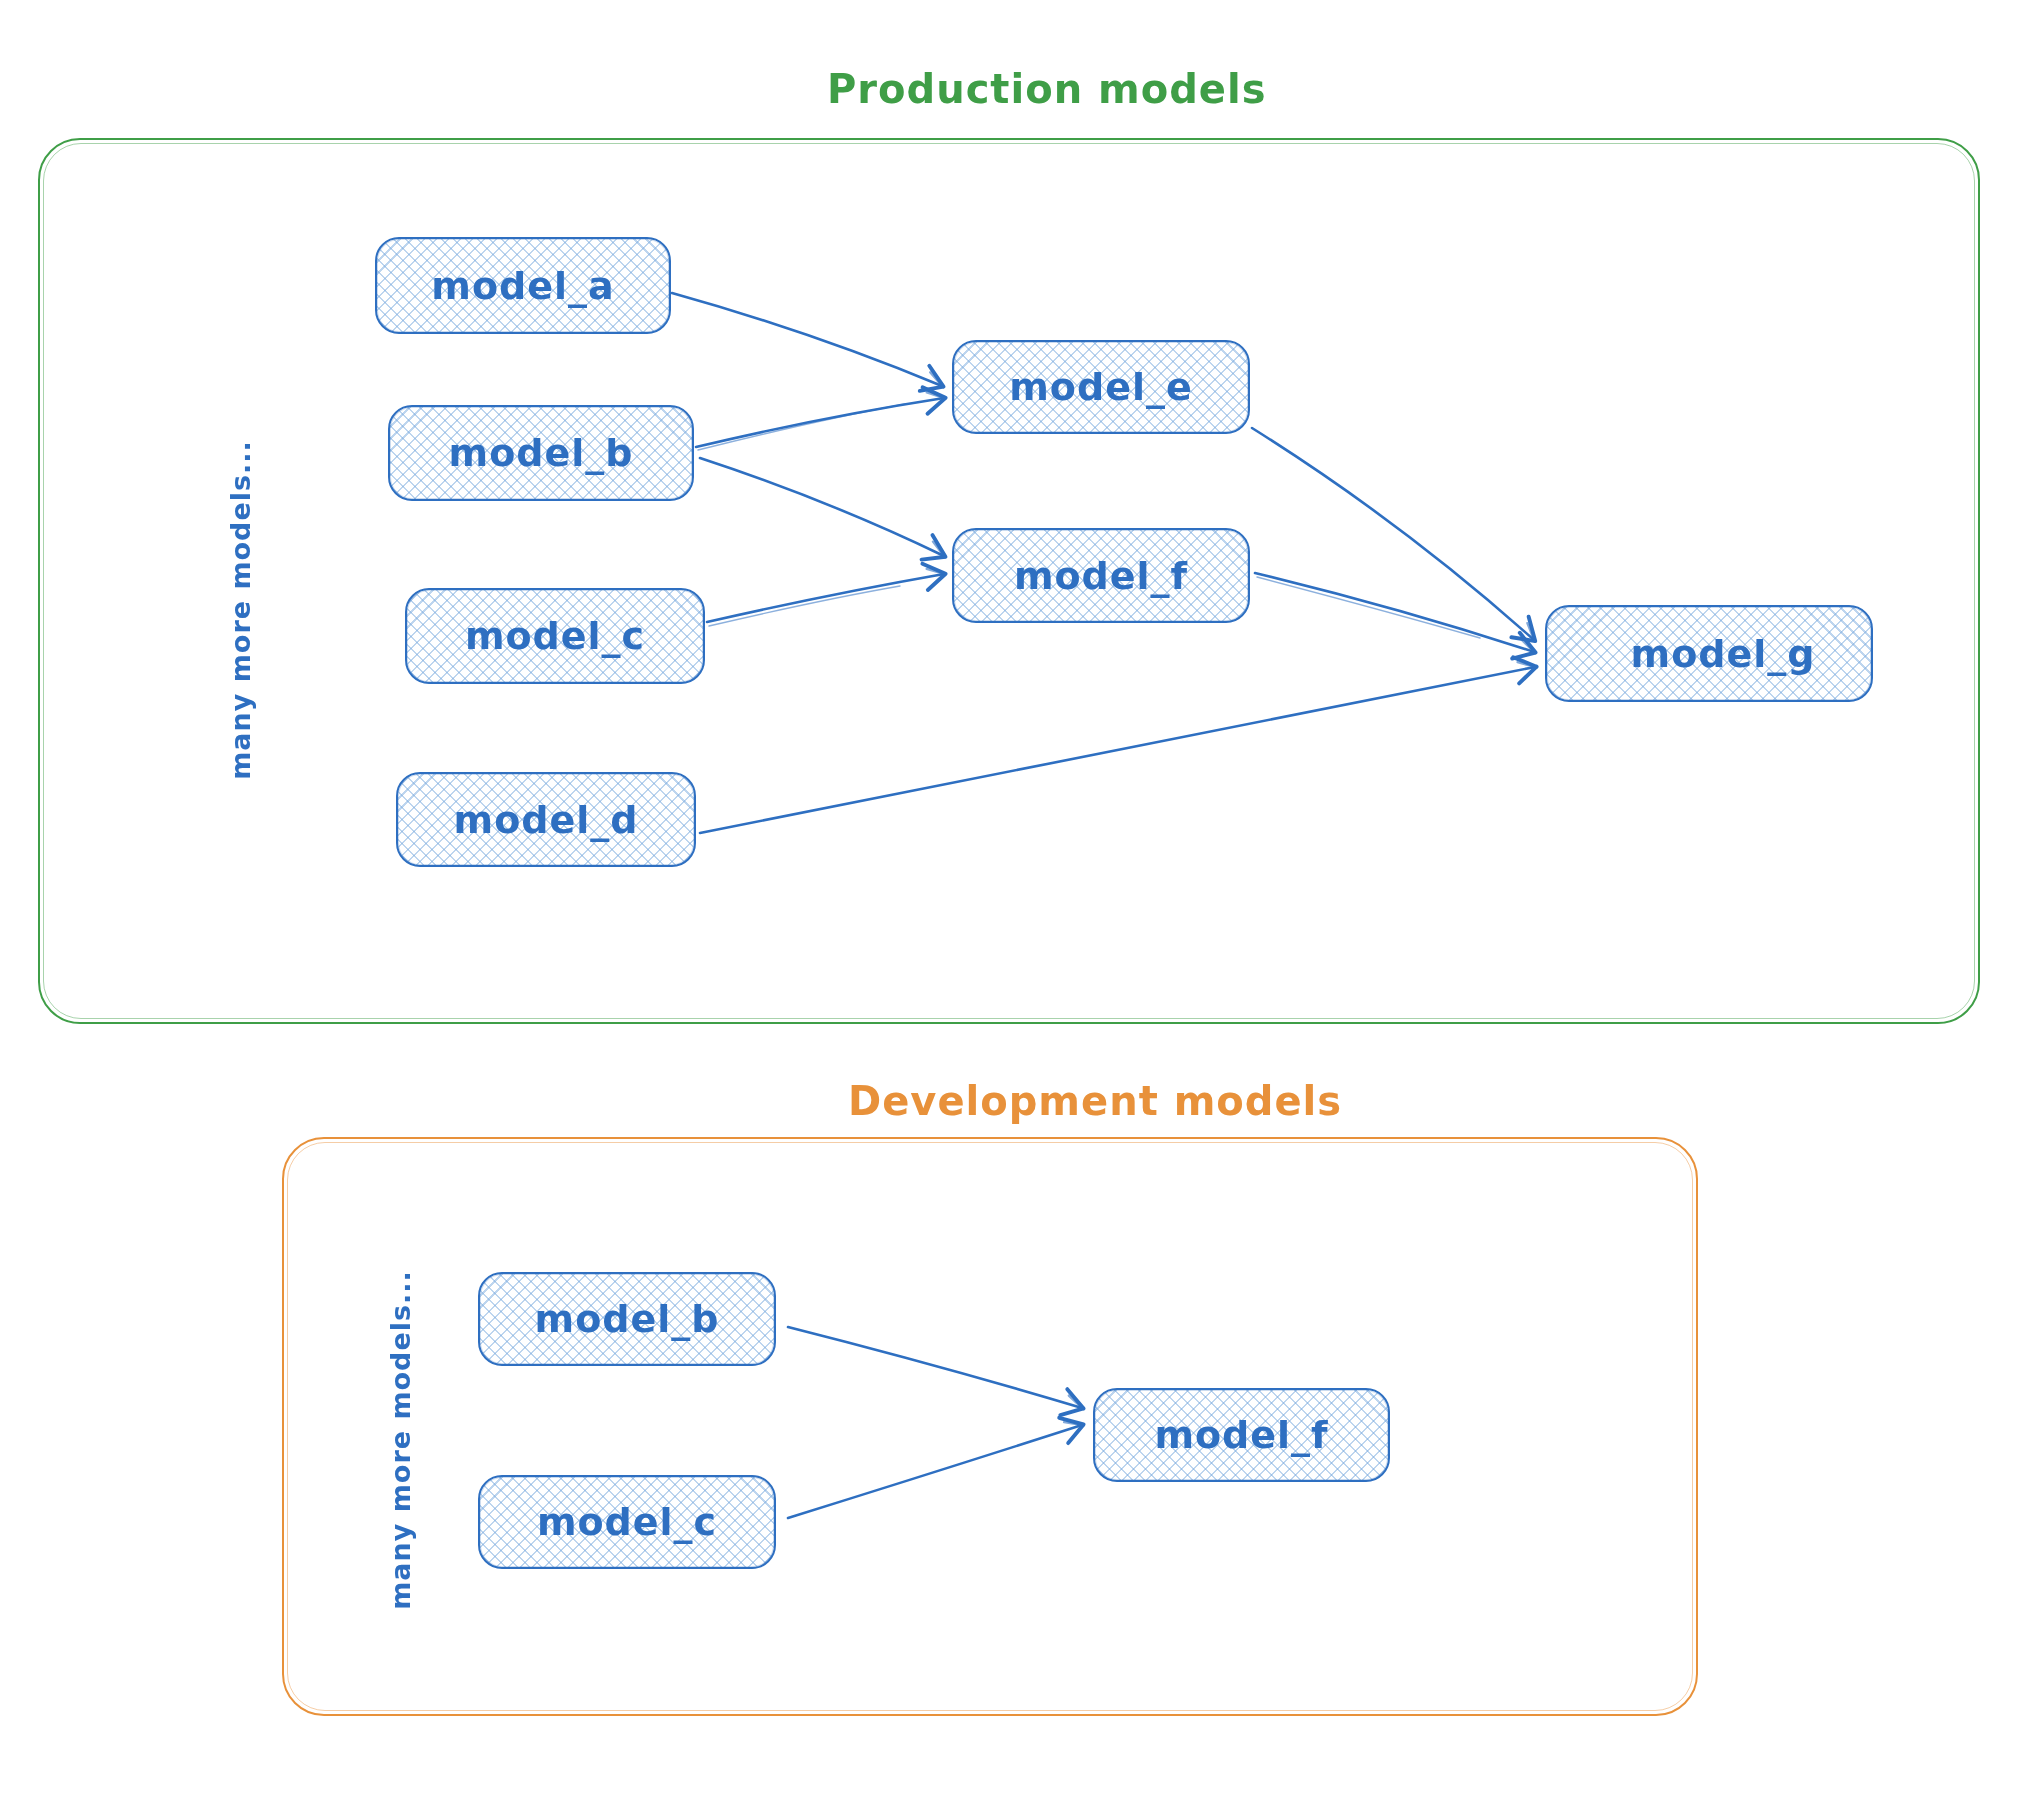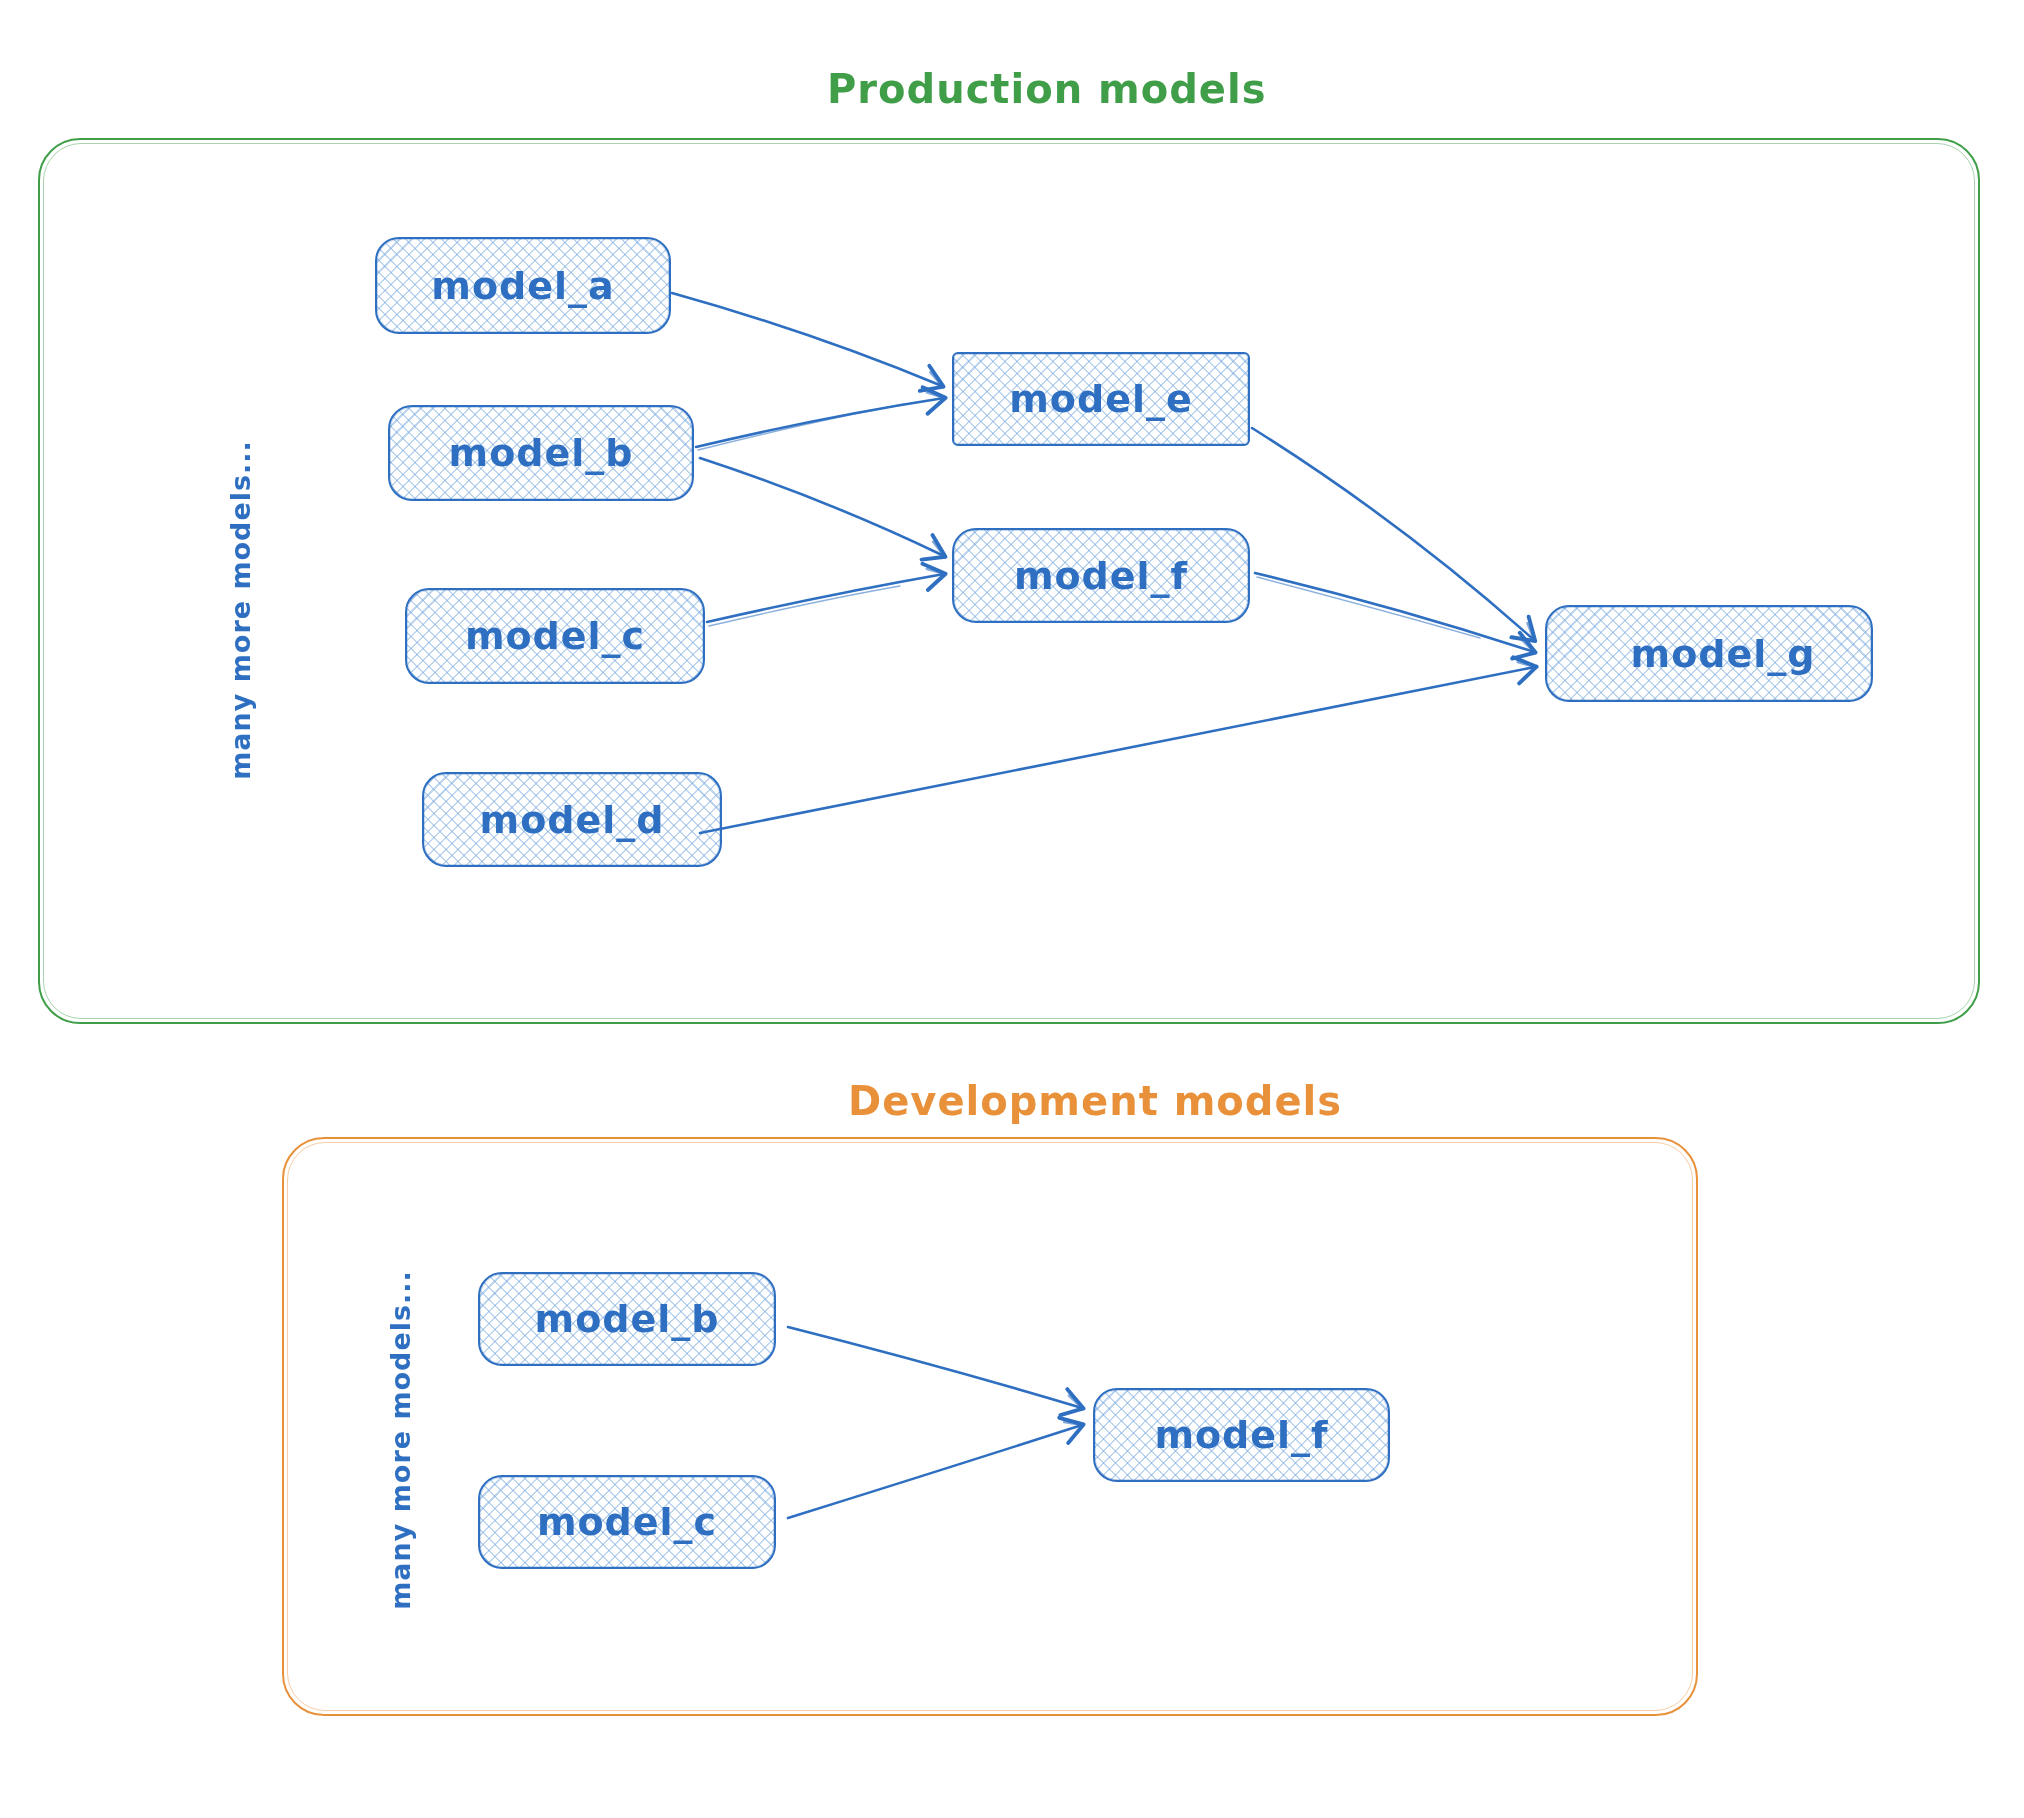--- a/index.html
+++ b/index.html
@@ -45,7 +45,7 @@
   .n-b{left:388px;top:405px;width:302px;height:92px;}
   .n-c{left:405px;top:588px;width:296px;height:92px;}
   .n-d{left:422px;top:772px;width:296px;height:91px;}
-  .n-e{left:952px;top:352px;width:294px;height:90px;border-radius:6px;}
+  .n-e{left:952px;top:340px;width:294px;height:90px;}
   .n-f{left:952px;top:528px;width:294px;height:91px;}
   .n-g{left:1545px;top:605px;width:296px;height:93px;padding-left:28px;}
   .n-db{left:478px;top:1272px;width:294px;height:90px;}

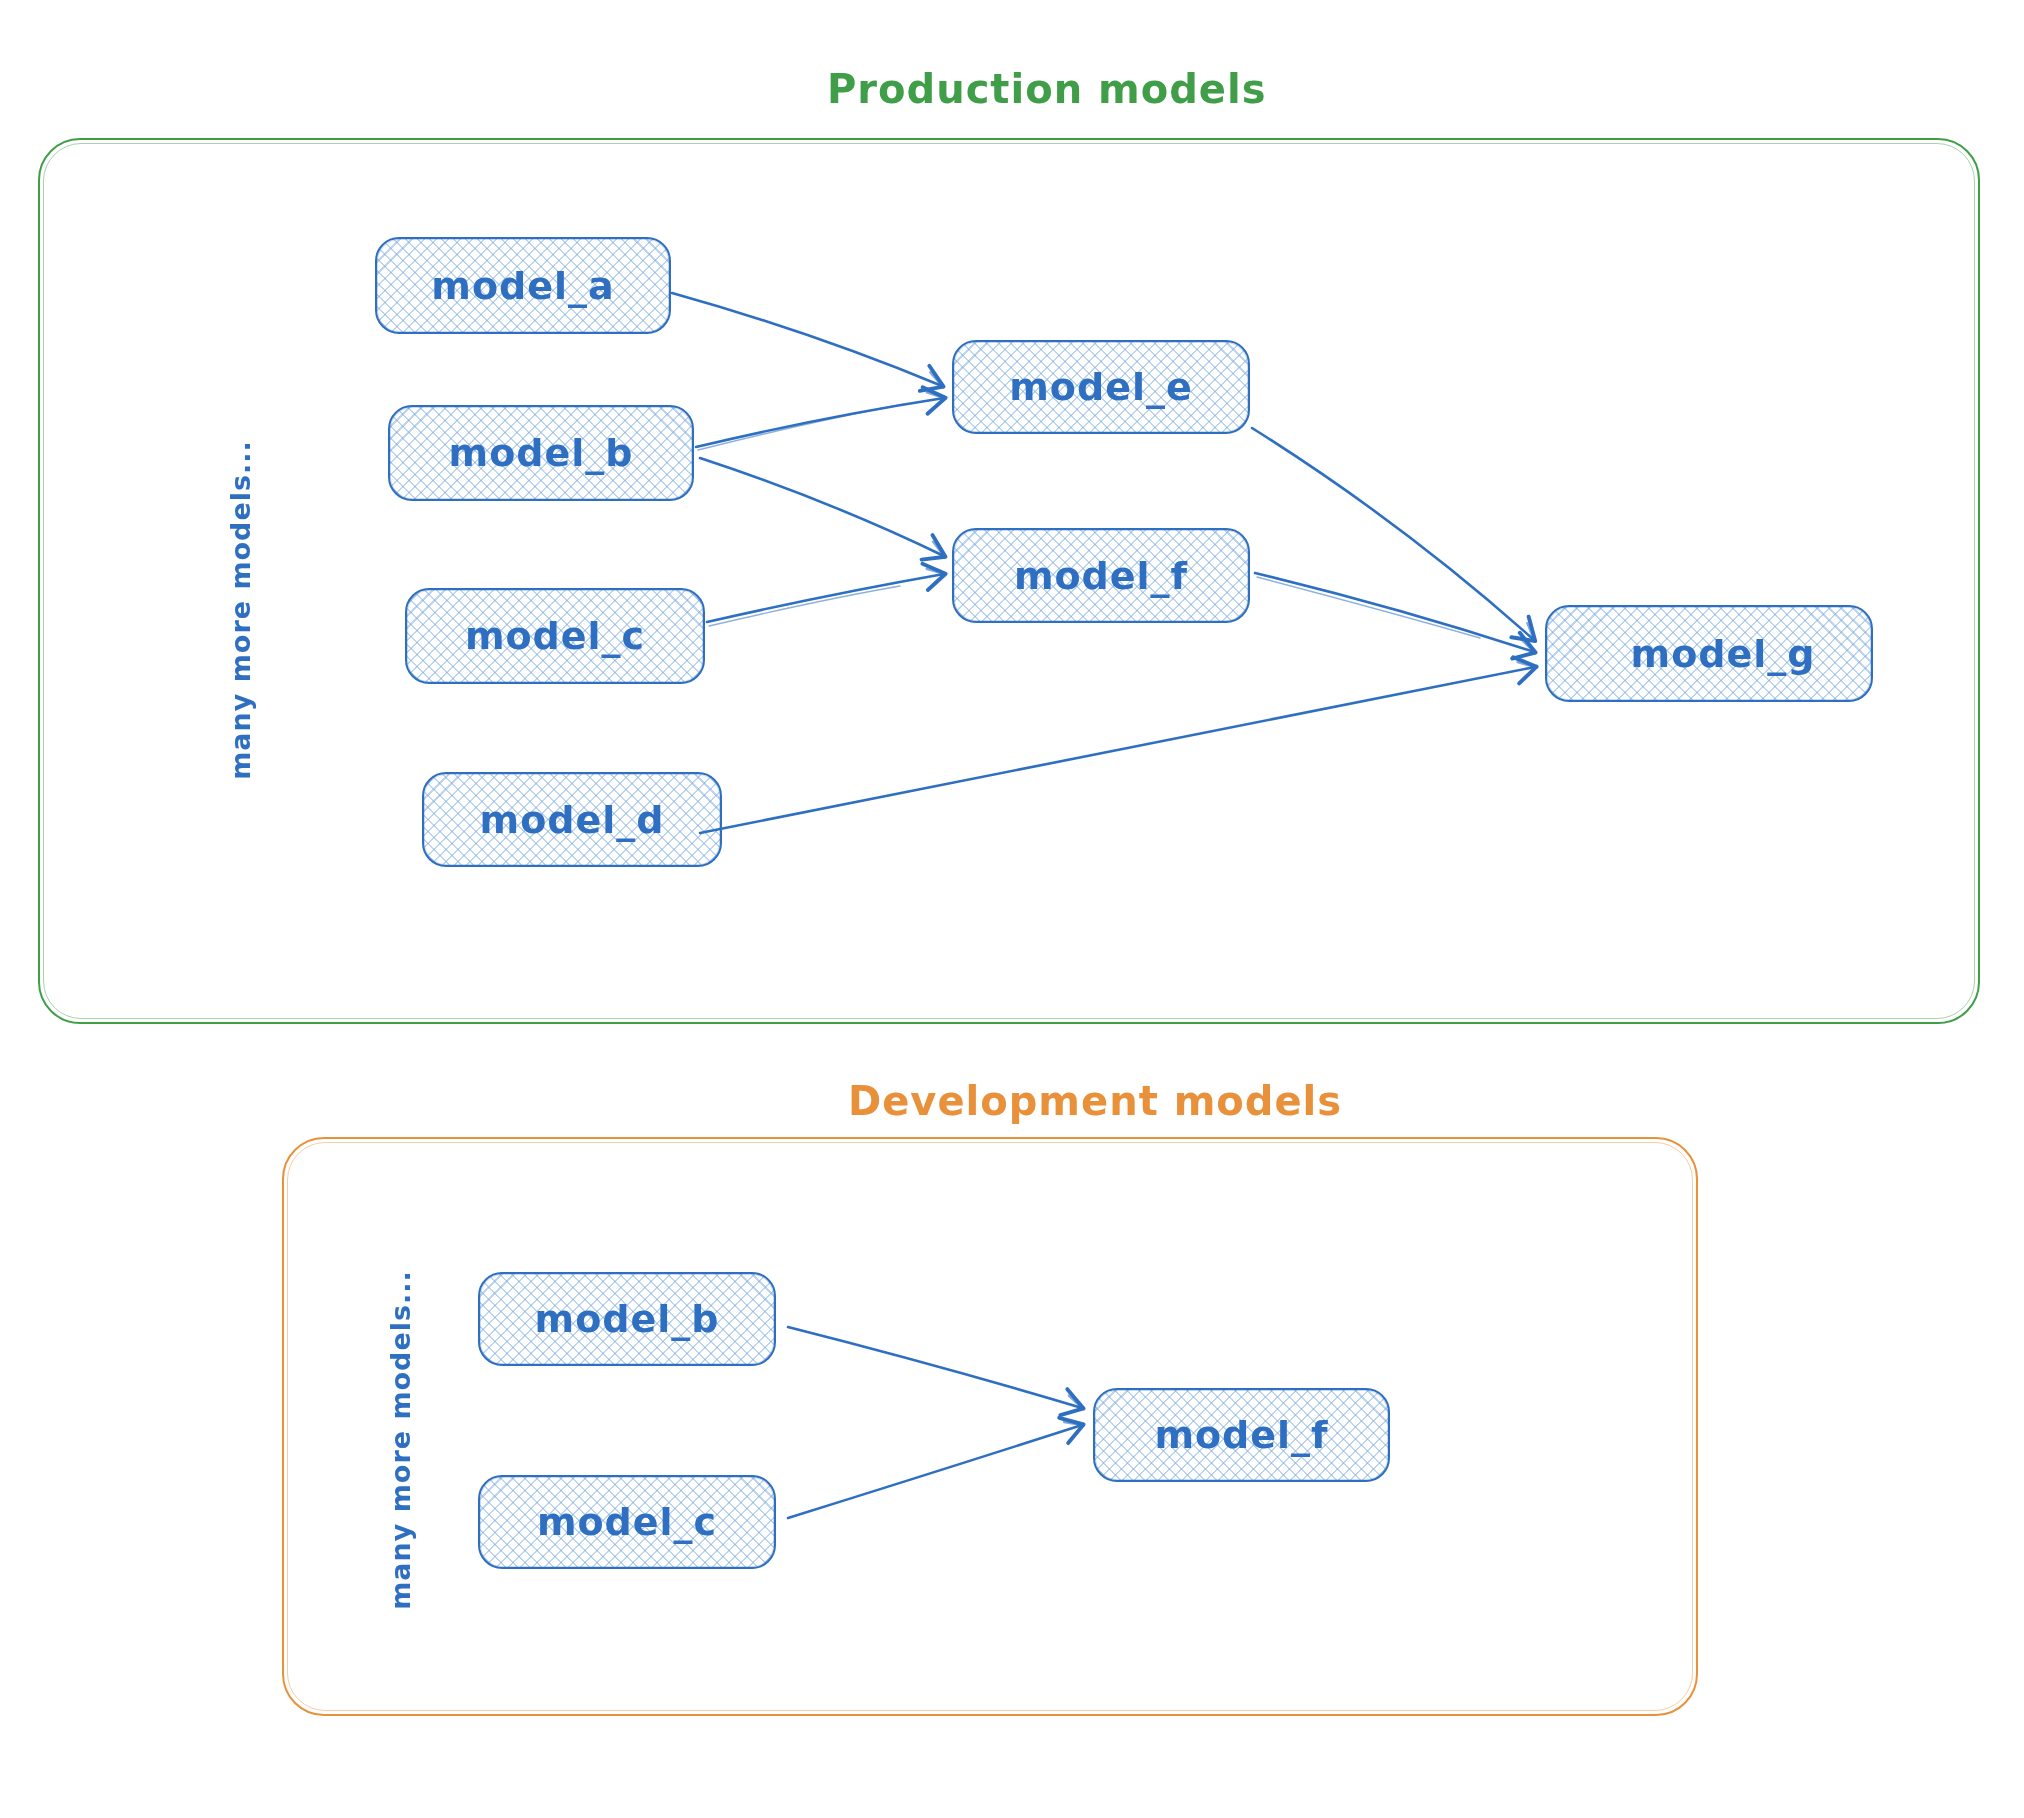--- a/index.html
+++ b/index.html
@@ -44,7 +44,7 @@
   .n-a{left:375px;top:237px;width:292px;height:93px;}
   .n-b{left:388px;top:405px;width:302px;height:92px;}
   .n-c{left:405px;top:588px;width:296px;height:92px;}
-  .n-d{left:422px;top:772px;width:296px;height:91px;}
+  .n-d{left:396px;top:772px;width:296px;height:91px;}
   .n-e{left:952px;top:340px;width:294px;height:90px;}
   .n-f{left:952px;top:528px;width:294px;height:91px;}
   .n-g{left:1545px;top:605px;width:296px;height:93px;padding-left:28px;}

